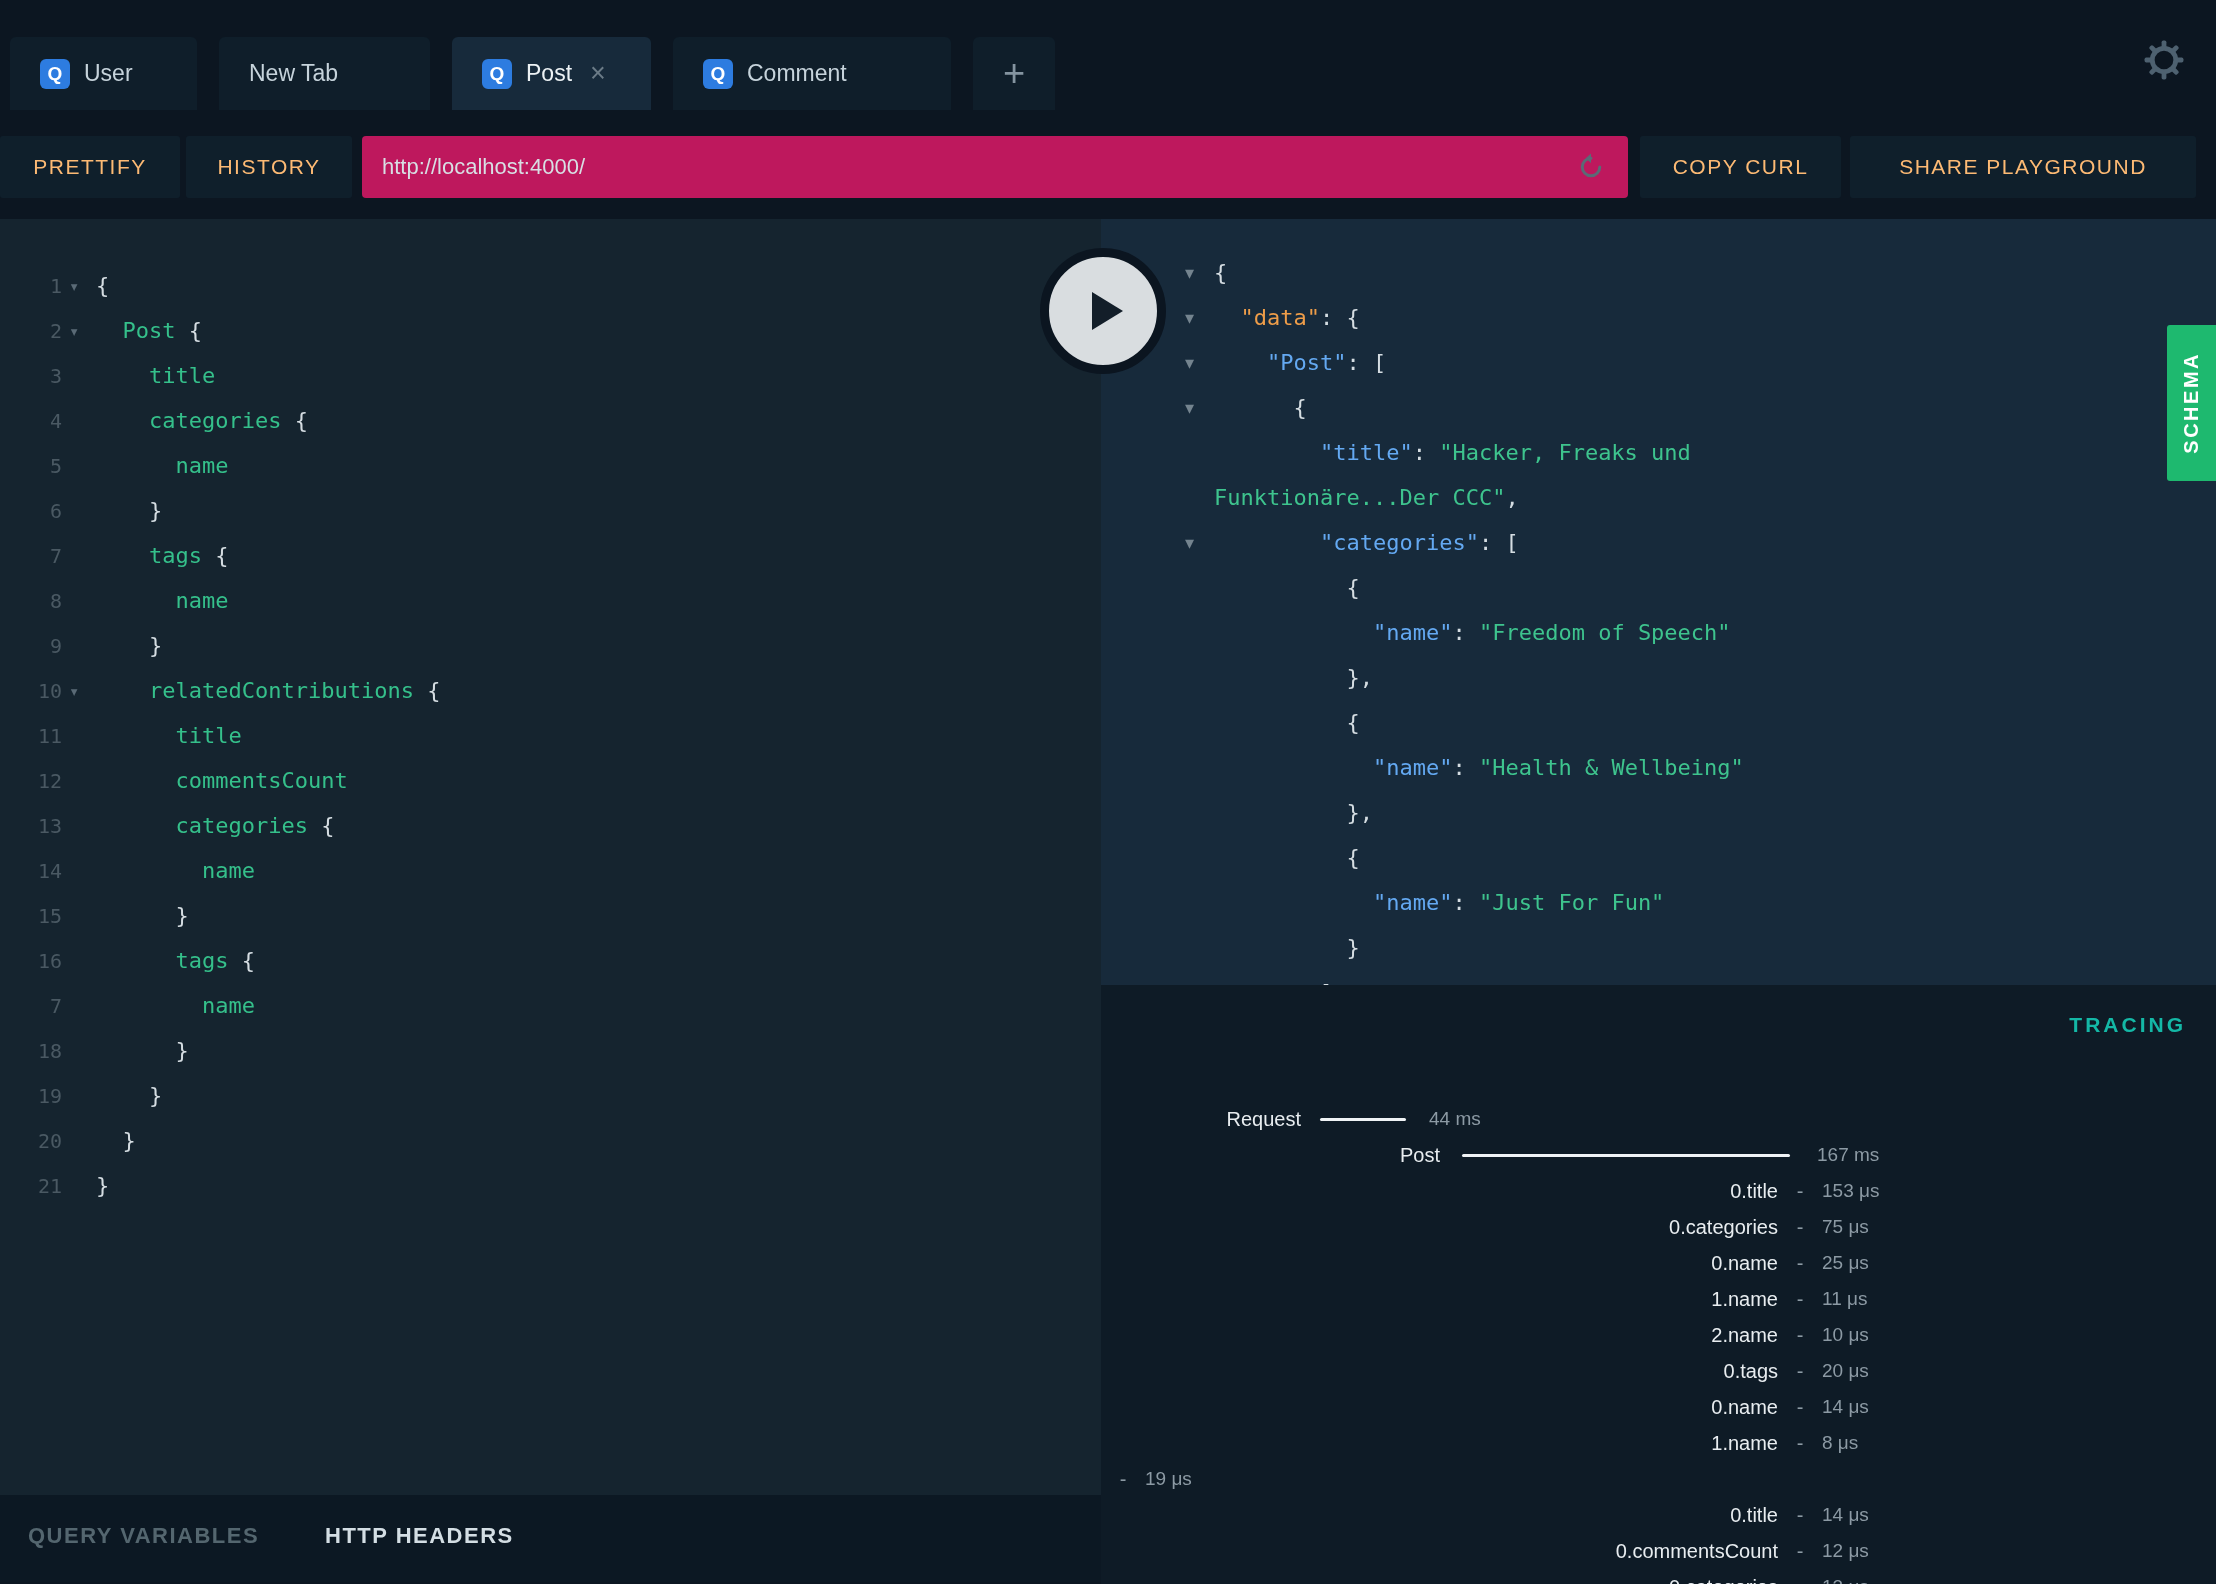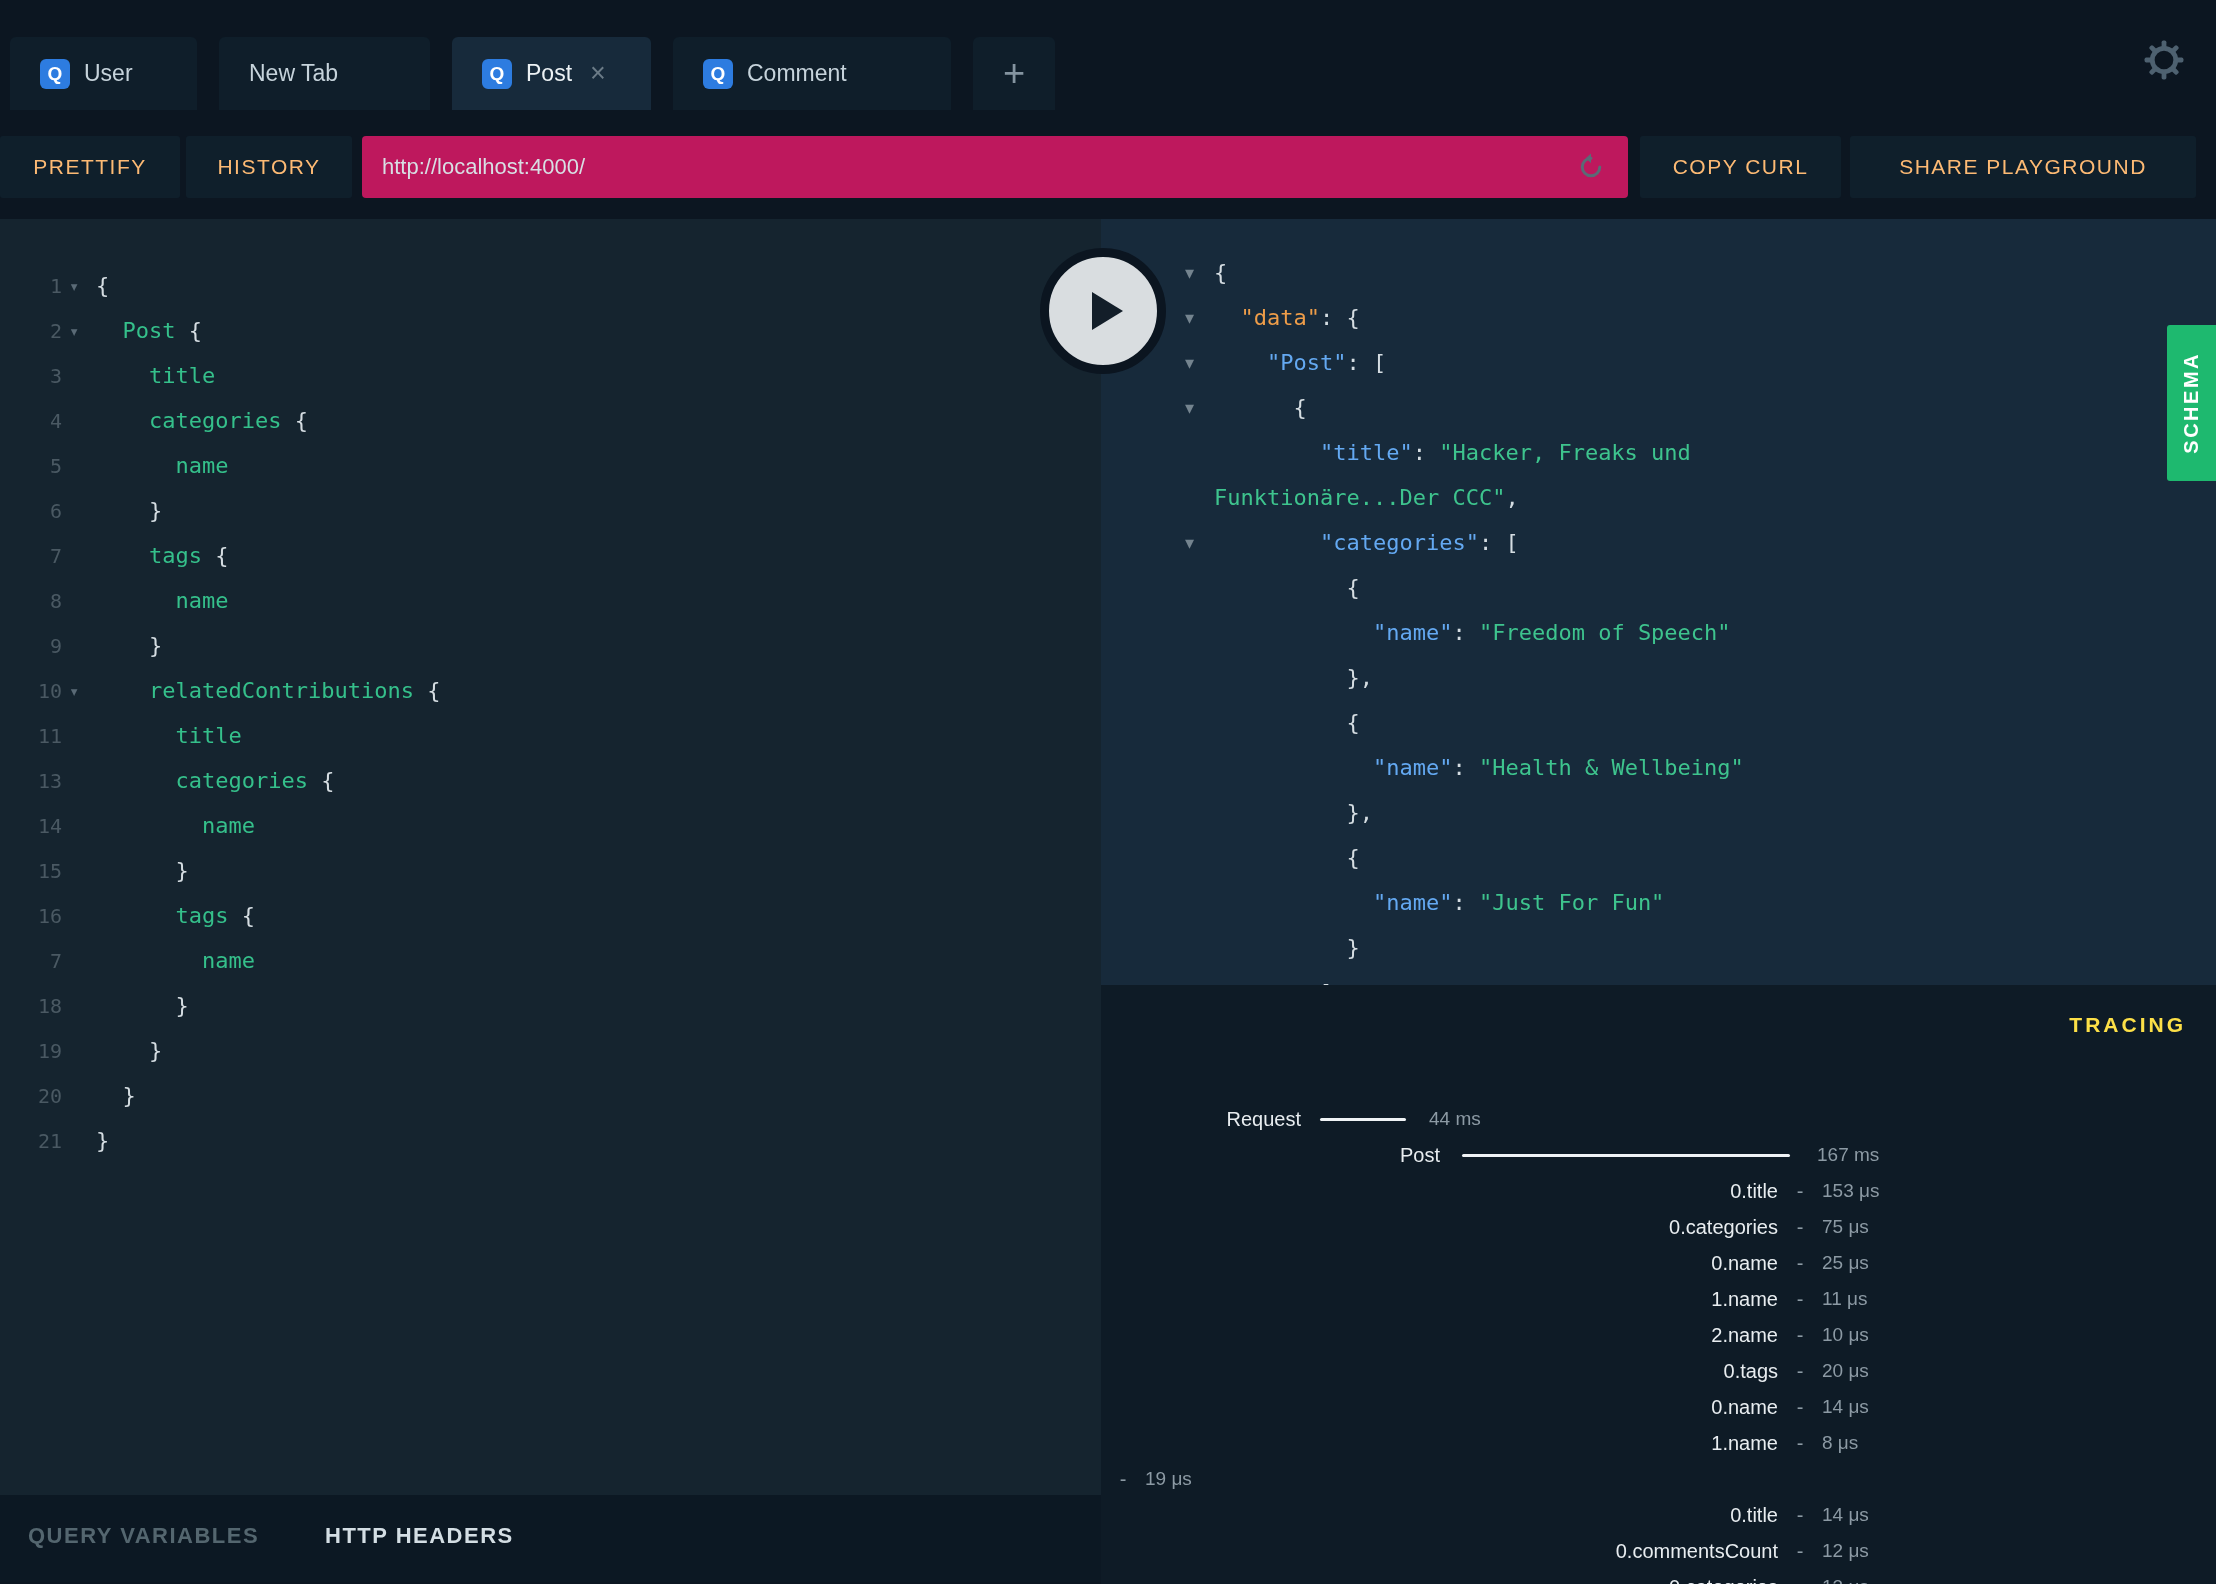--- a/index.html
+++ b/index.html
@@ -221,6 +221,11 @@
           <span class="codeline"><span class="tok-p">      </span><span class="tok-f">title</span></span>
         </div>
         <div class="eline">
+          <span class="ln">12</span>
+          <span class="fold"></span>
+          <span class="codeline"><span class="tok-p">      </span><span class="tok-f">commentsCount</span></span>
+        </div>
+        <div class="eline">
           <span class="ln">13</span>
           <span class="fold"></span>
           <span class="codeline"><span class="tok-p">      </span><span class="tok-f">categories</span><span class="tok-p"> {</span></span>

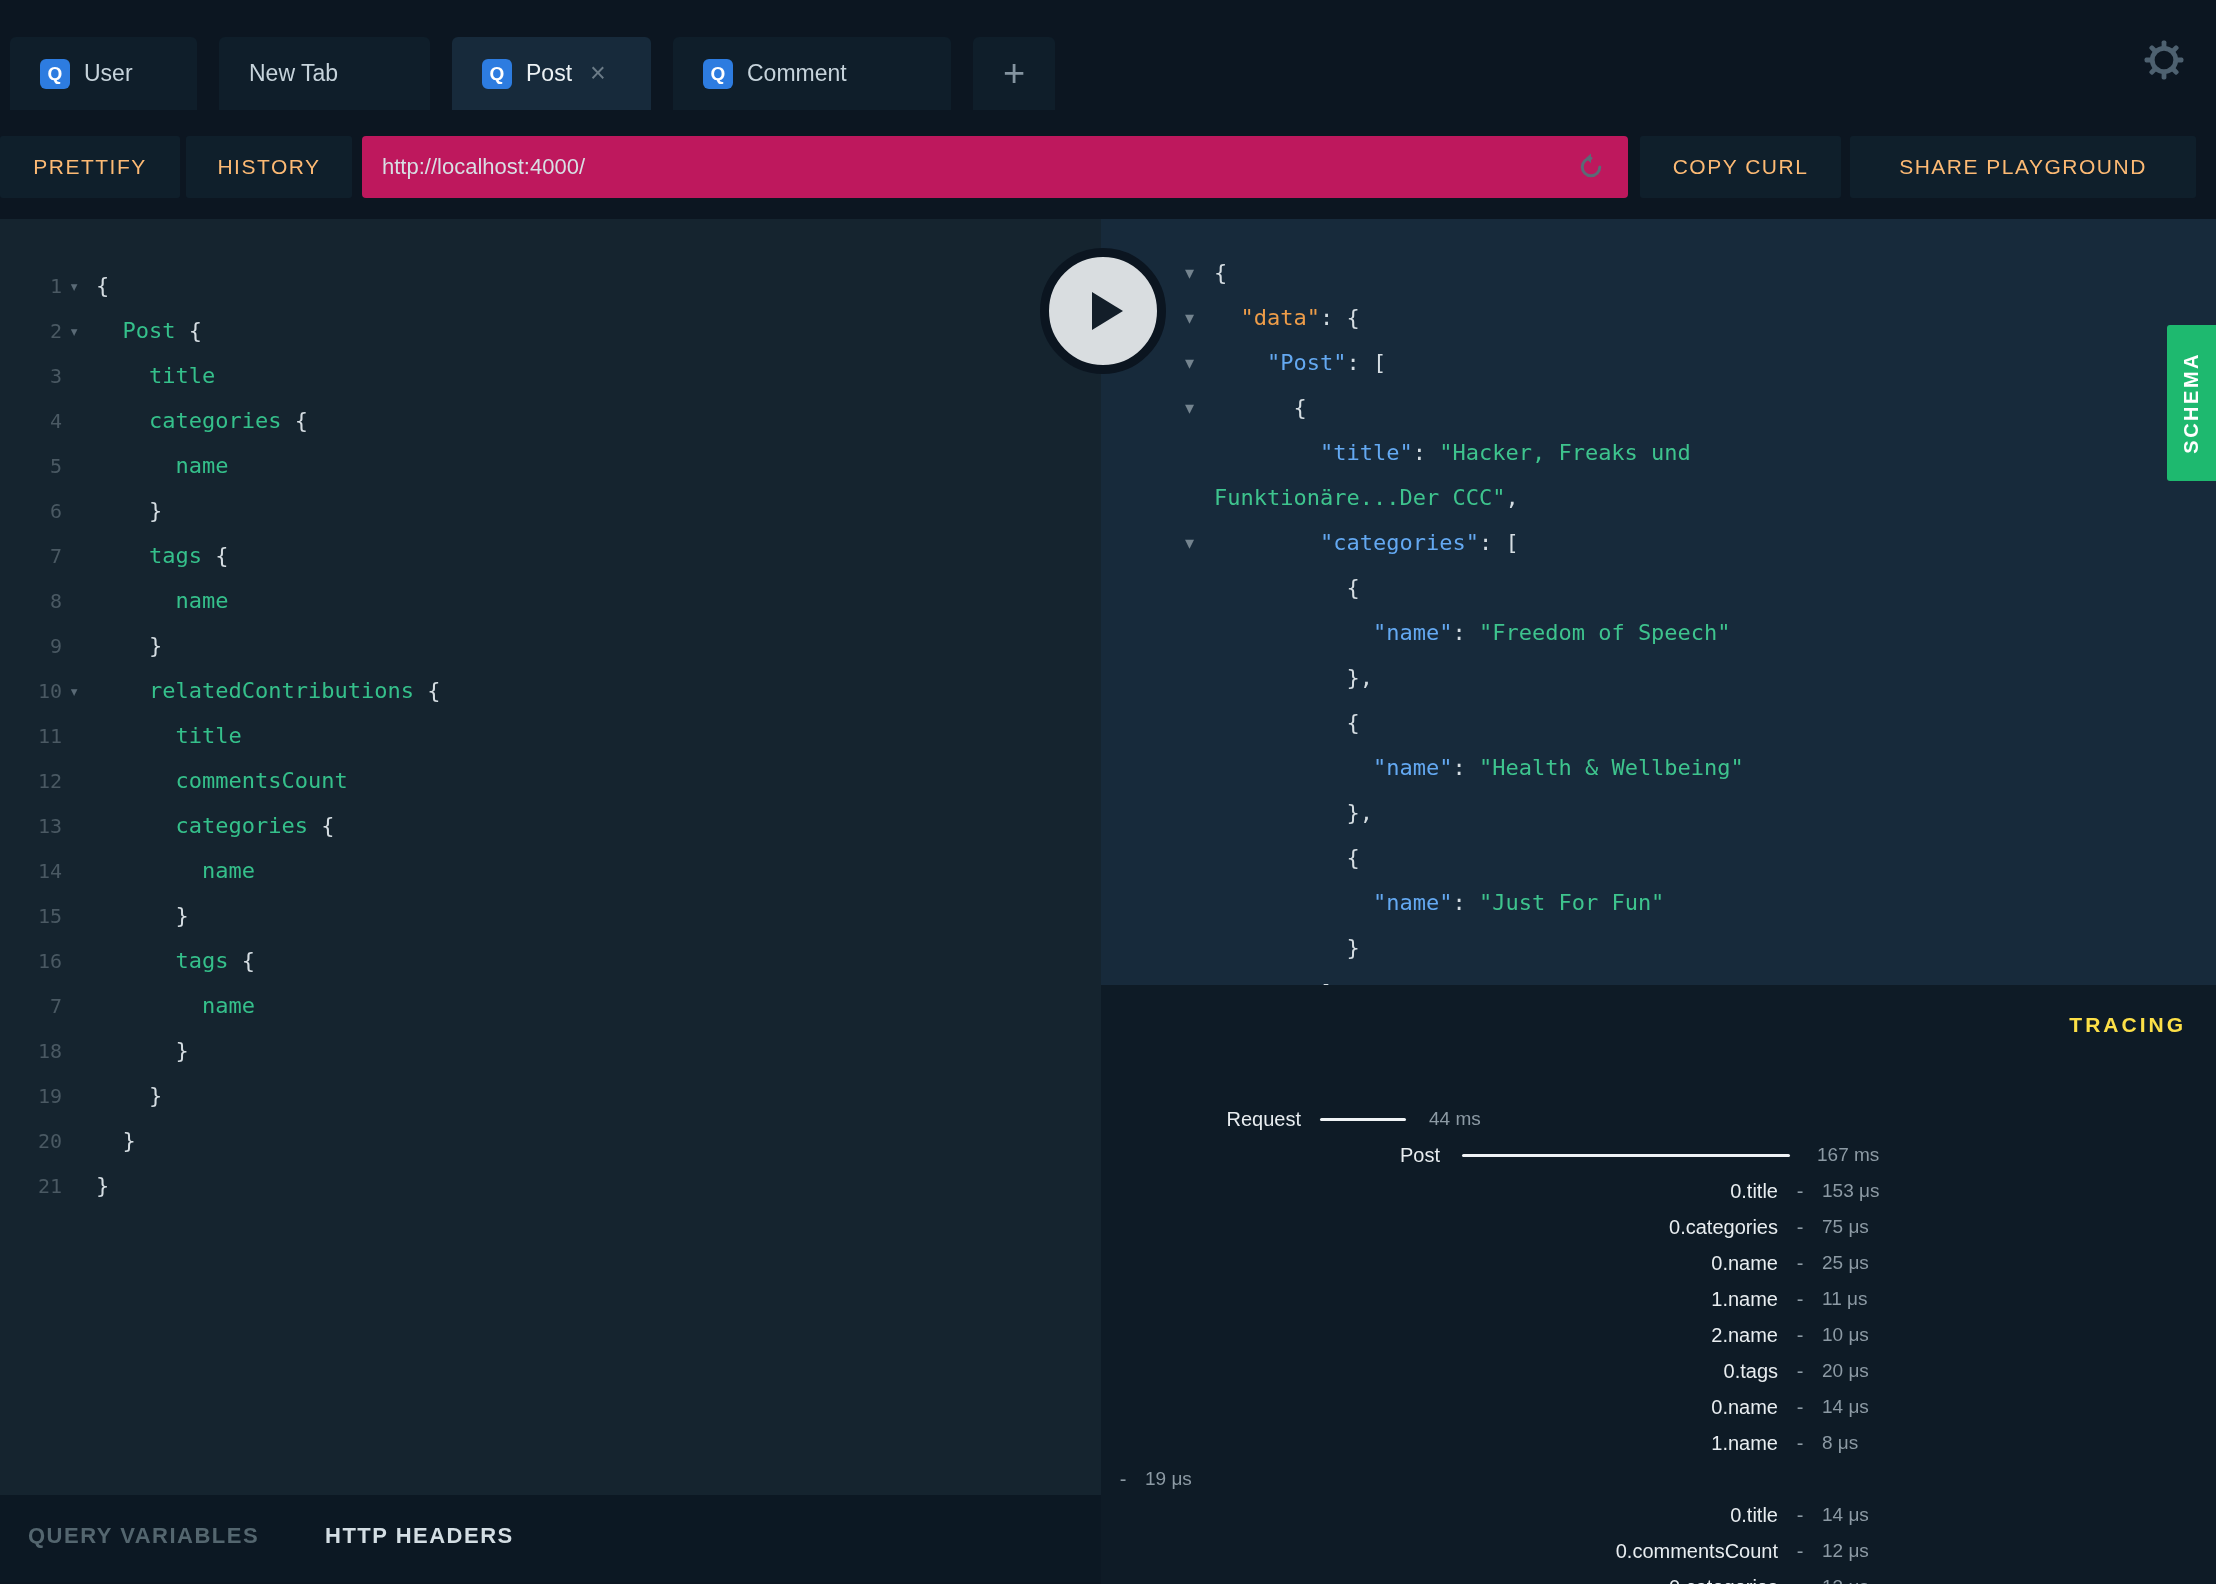--- a/index.html
+++ b/index.html
@@ -67,7 +67,7 @@
 
   
   .tracing{position:absolute;left:1101px;top:985px;width:1115px;height:599px;background:#0E1B26;overflow:hidden;}
-  .tracing-title{position:absolute;top:28px;right:30px;color:#fde047;font-weight:bold;font-size:21px;letter-spacing:3px;}
+  .tracing-title{position:absolute;top:28px;right:30px;color:#14b8a6;font-weight:bold;font-size:21px;letter-spacing:3px;}
   .trows{position:absolute;left:0;top:116px;width:1115px;}
   .trow{display:flex;height:36px;align-items:center;font-size:20px;}
   .tlabel{text-align:right;color:#E8EDF0;white-space:nowrap;flex:none;}

